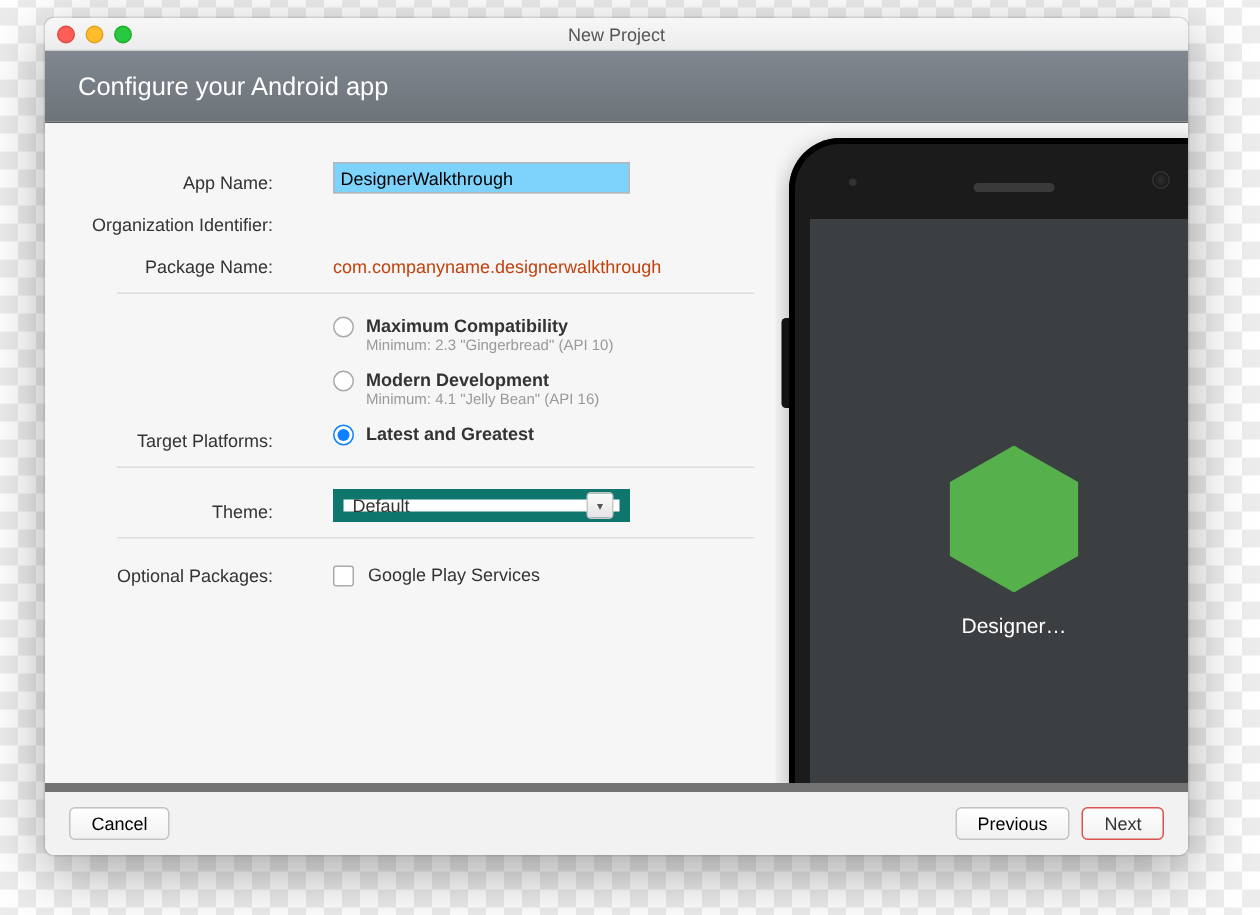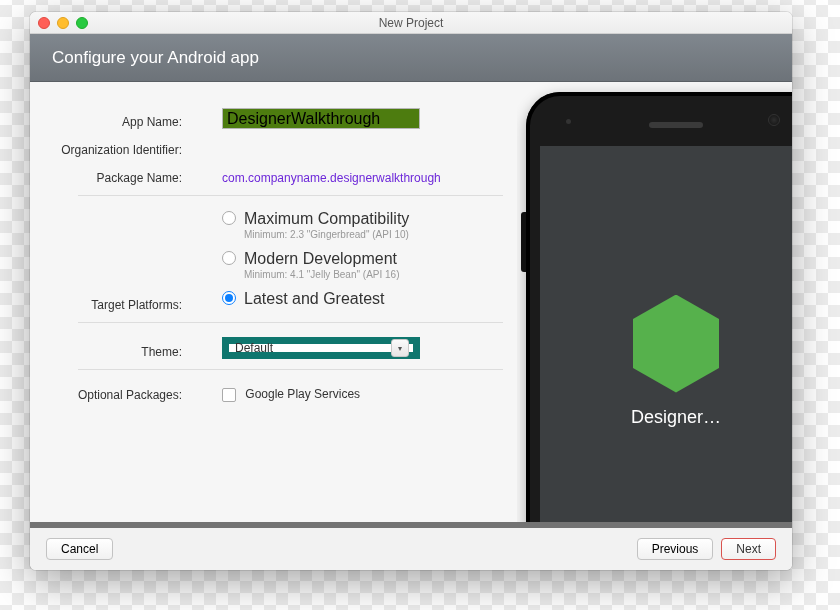--- a/index.html
+++ b/index.html
@@ -49,8 +49,8 @@
     }
     .ctl { flex: 1; font-size: 12px; color: #333; }
     input[type=text] {
-      width: 198px; height: 21px; font-size: 16px; padding: 2px 4px;
-      border: 1px solid #b7b7b7; border-radius: 0; background: #4d7c0f;
+      width: 198px; height: 21px; font-size: 12px; padding: 2px 4px;
+      border: 1px solid #b7b7b7; border-radius: 0; background: #7dd3fc;
     }
     .inline { display: flex; align-items: center; gap: 6px; }
     .info-icon {

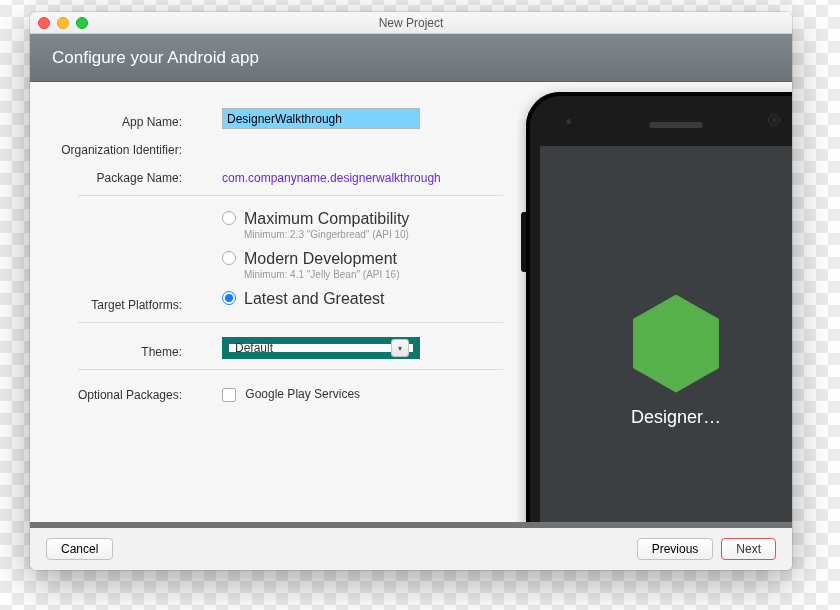--- a/index.html
+++ b/index.html
@@ -59,7 +59,7 @@
       display: inline-flex; align-items: center; justify-content: center;
       font-style: italic; font-family: serif;
     }
-    .pkg { color: #6d28d9; font-size: 12px; padding-top: 4px; }
+    .pkg { color: #c2410c; font-size: 12px; padding-top: 4px; }
     .hr {
       border: none; border-top: 1px solid #ddd;
       margin: 6px 0 14px 38px;

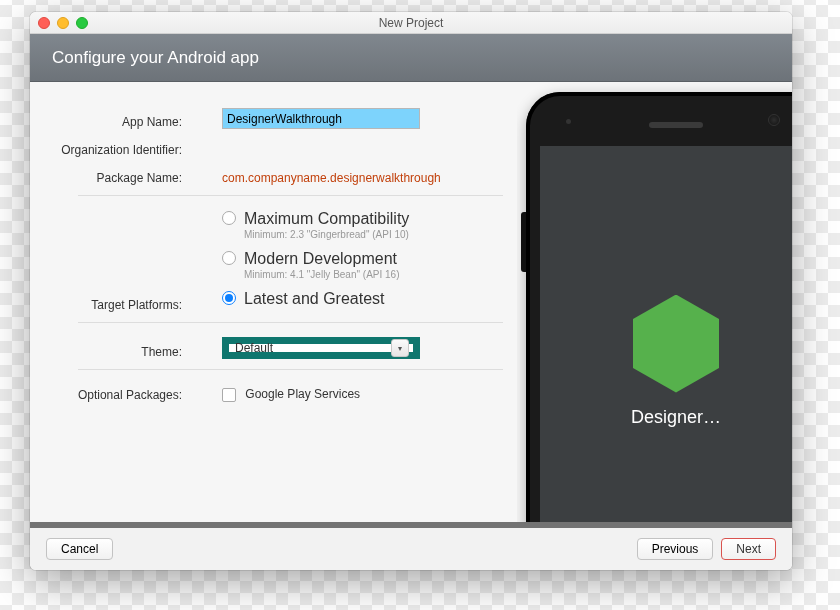--- a/index.html
+++ b/index.html
@@ -74,7 +74,7 @@
     .radio.checked::after {
       content: ""; width: 8px; height: 8px; border-radius: 50%; background: #0d80ff;
     }
-    .radiolabel { font-size: 16px; }
+    .radiolabel { font-size: 12px; font-weight: bold; }
     .sub { font-size: 10px; color: #999; margin-top: 1px; margin-bottom: 6px; }
     .select {
       width: 198px; height: 22px; font-size: 12px;

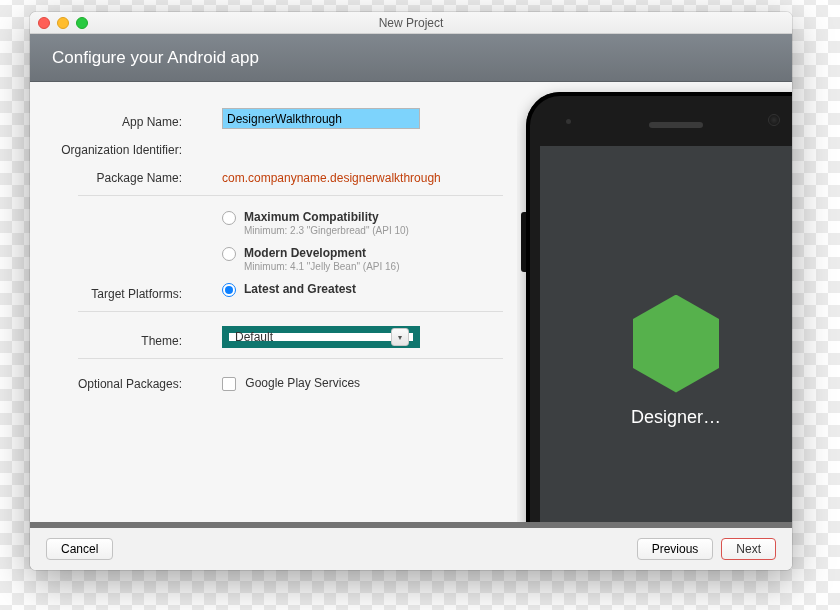--- a/index.html
+++ b/index.html
@@ -120,7 +120,7 @@
       width: 86px; height: 98px; background: #56b14c;
       clip-path: polygon(50% 0, 100% 25%, 100% 75%, 50% 100%, 0 75%, 0 25%);
     }
-    .appname { color: #fff; font-size: 18px; }
+    .appname { color: #fff; font-size: 14px; }
     .footer {
       position: absolute; bottom: 0; left: 0; right: 0; height: 48px;
       background: #f2f2f2; border-top: 6px solid #737373;

